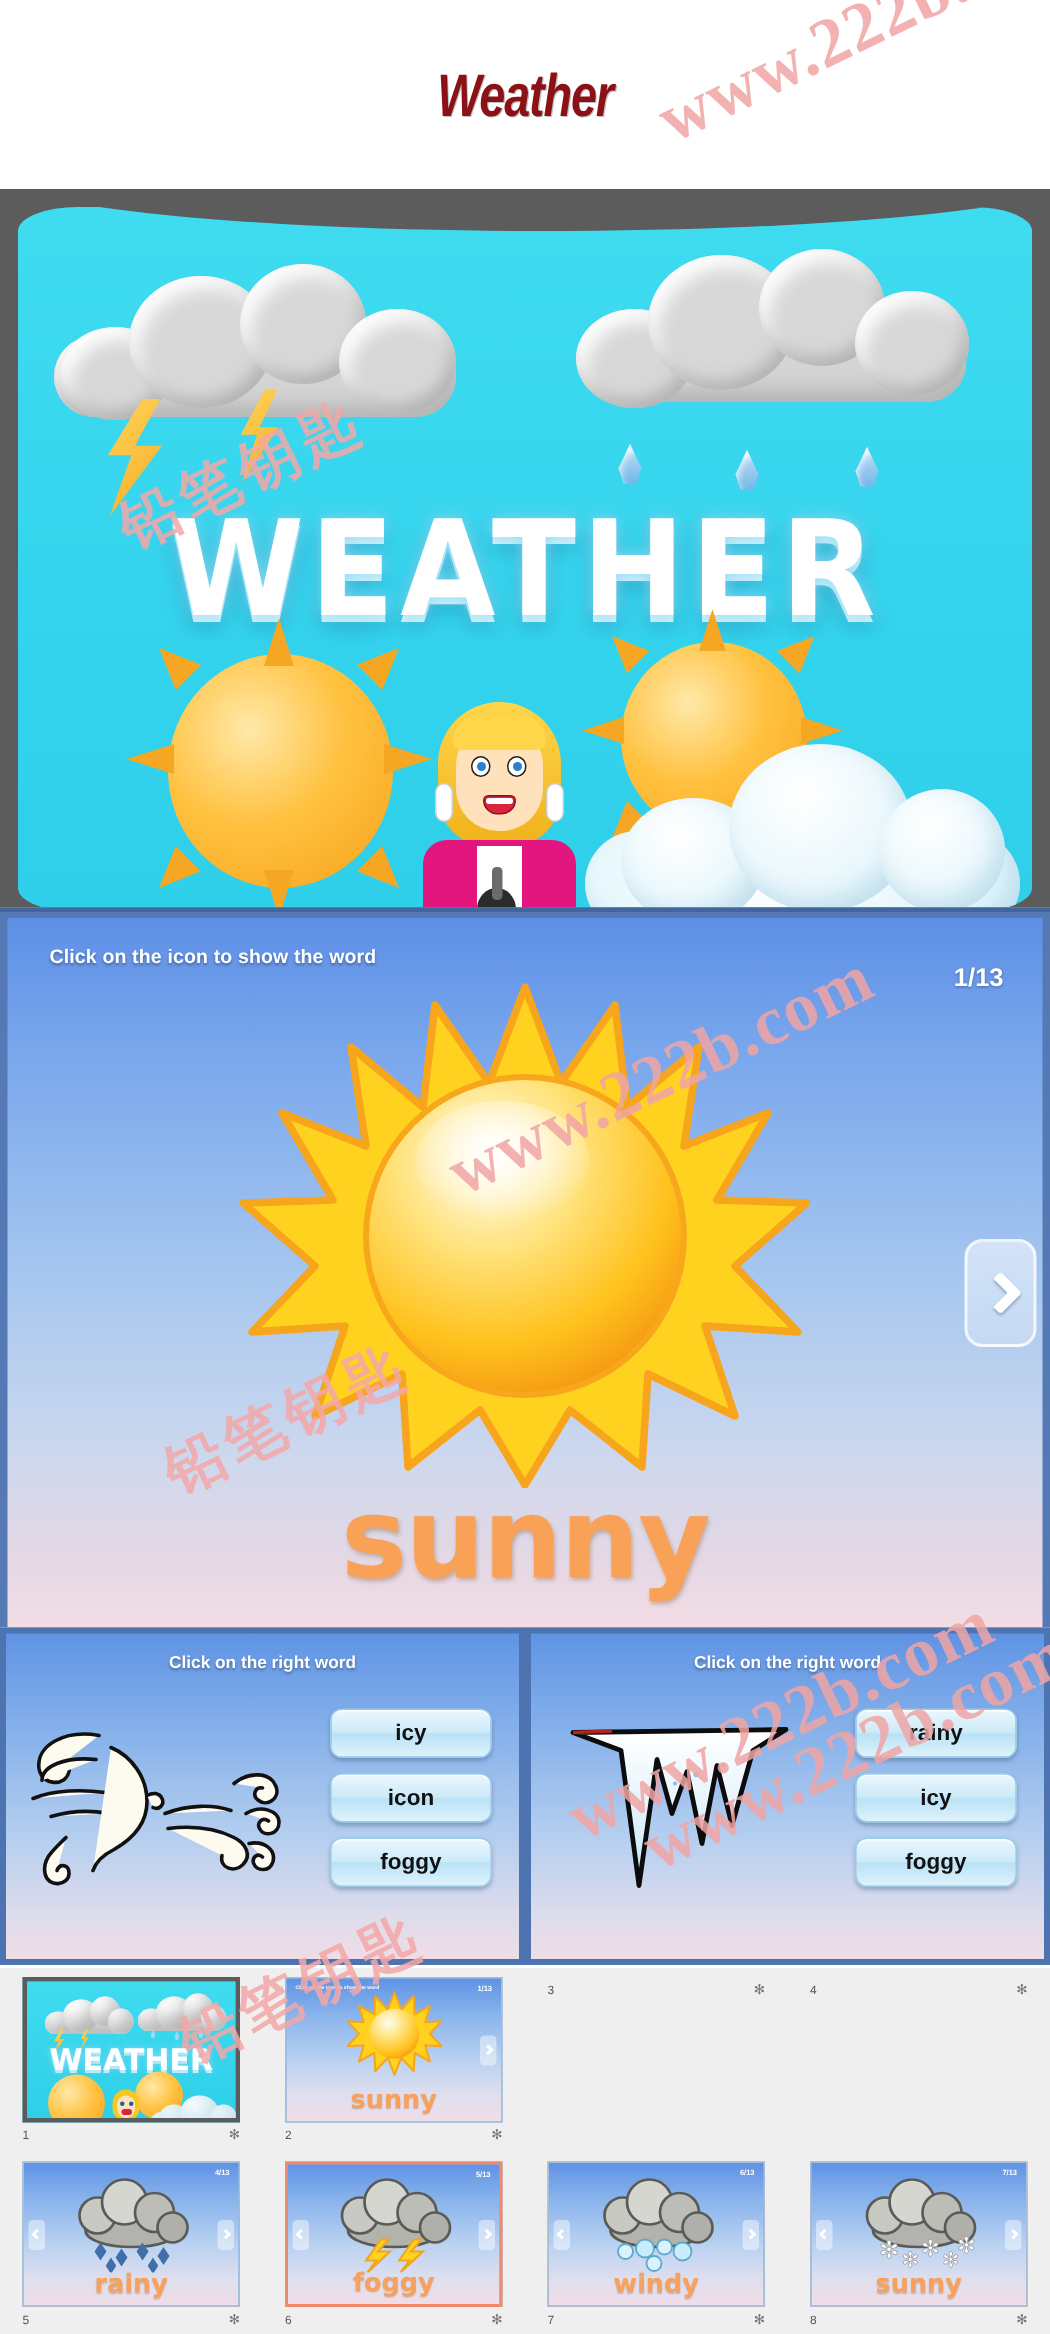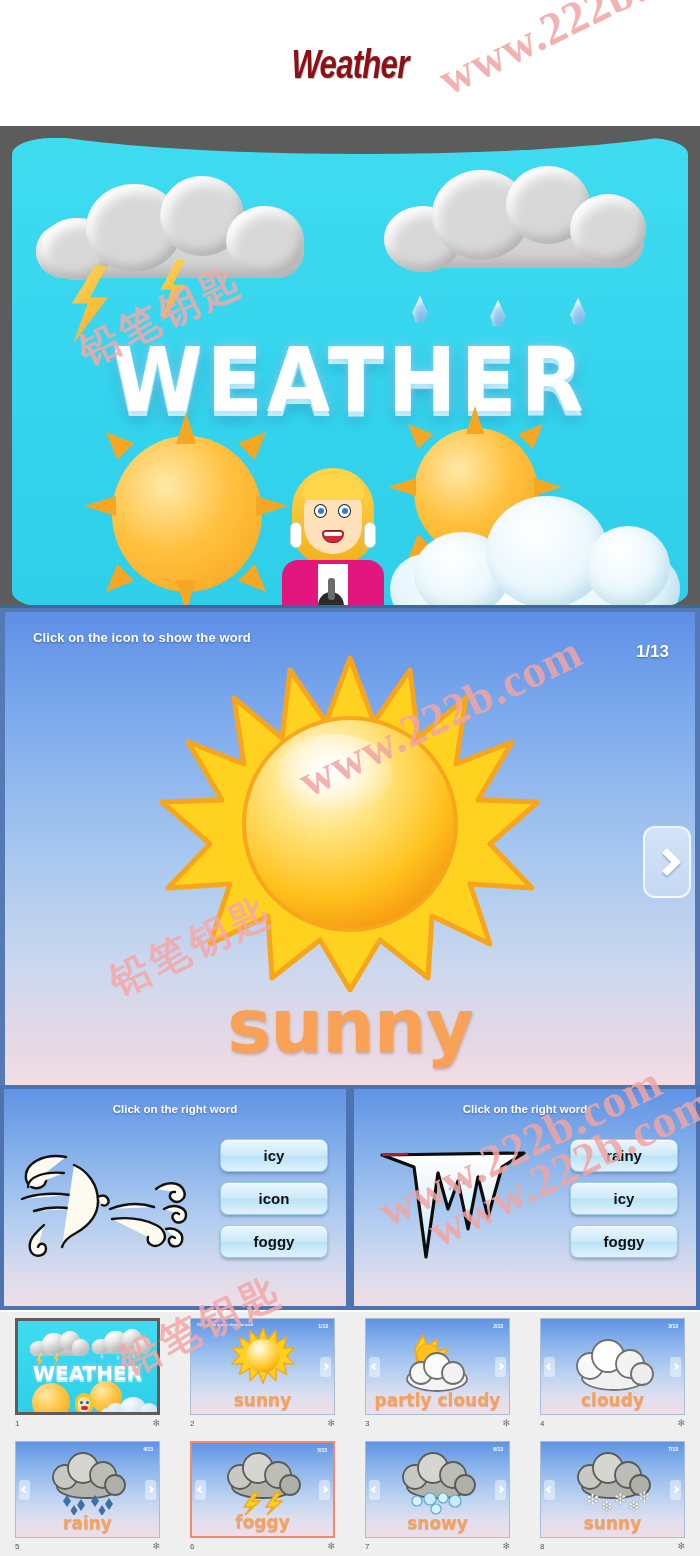--- a/index.html
+++ b/index.html
@@ -469,29 +469,6 @@
     </div>
 
     <div class="thumb-cell">
-      <div class="thumb">
-        <div class="tb-inner"></div>
-        <div class="tb-count">2/13</div>
-        <div class="tb-arrow l">
-            <i></i>
-          </div>
-        <div class="tb-arrow r">
-            <i></i>
-          </div>
-        <div class="ic" style="width:86px;height:60px;">
-          <svg viewBox="0 0 86 60" width="86" height="60">
-            <polygon points="28,2 32,14 42,6 41,18 53,16 46,26 56,30 44,34 30,34 22,28 20,16" fill="#ffd21f" stroke="#f6a51c" stroke-width="1.6" stroke-linejoin="round"></polygon>
-            <circle cx="33" cy="22" r="11" fill="#ffc21d" stroke="#f6a51c" stroke-width="1.2"></circle>
-            <g stroke="#6f6f6f" stroke-width="1.8">
-              <ellipse cx="42" cy="46" rx="30" ry="12" fill="#f4f4f4"></ellipse>
-              <circle cx="26" cy="40" r="11" fill="#f7f7f7"></circle>
-              <circle cx="42" cy="33" r="13" fill="#fbfbfb"></circle>
-              <circle cx="58" cy="40" r="11" fill="#f2f2f2"></circle>
-            </g>
-          </svg>
-        </div>
-        <div class="tb-word">partly cloudy</div>
-      </div>
       <div class="thumb-meta">
         <span>3</span>
         <span class="star">✻</span>

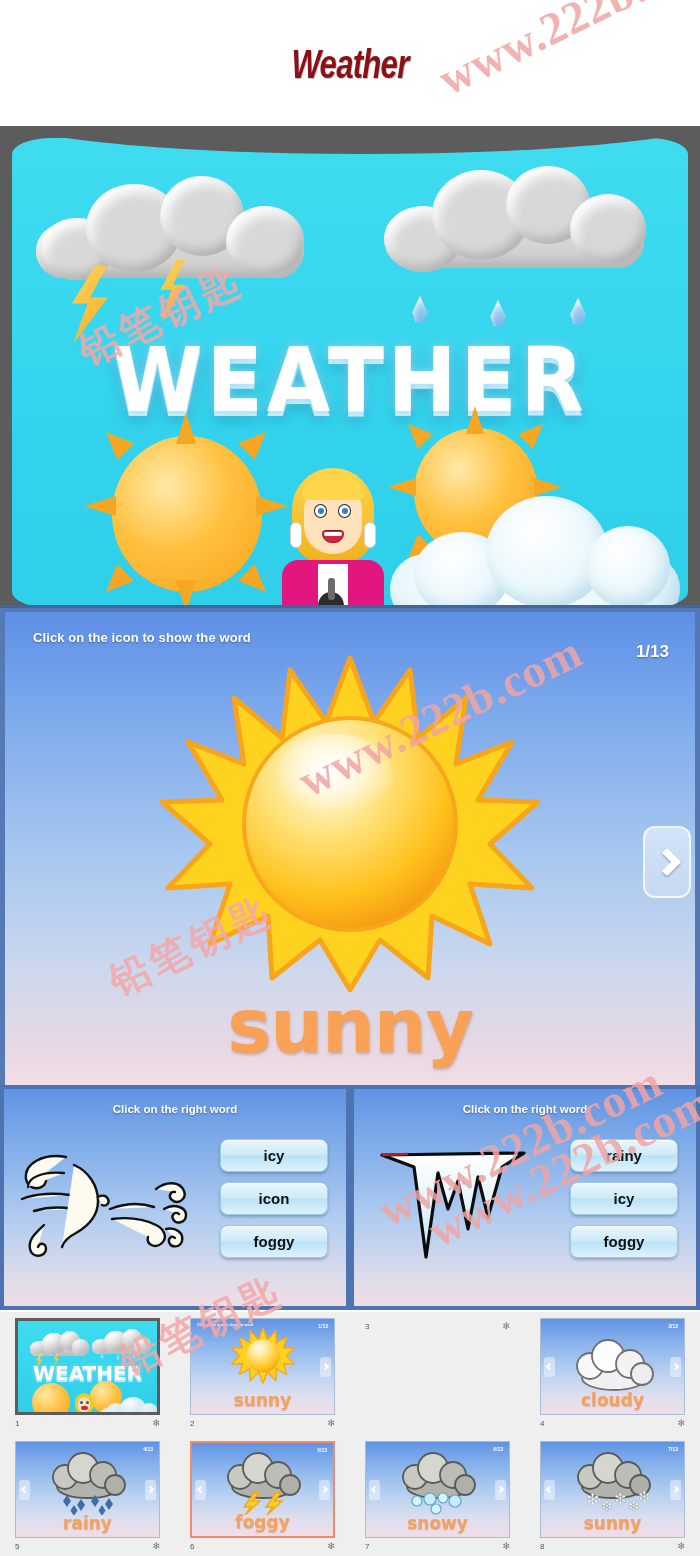--- a/index.html
+++ b/index.html
@@ -476,28 +476,6 @@
     </div>
 
     <div class="thumb-cell">
-      <div class="thumb">
-        <div class="tb-inner"></div>
-        <div class="tb-count">3/13</div>
-        <div class="tb-arrow l">
-            <i></i>
-          </div>
-        <div class="tb-arrow r">
-            <i></i>
-          </div>
-        <div class="ic" style="width:90px;height:58px;">
-          <svg viewBox="0 0 90 58" width="90" height="58">
-            <g stroke="#6f6f6f" stroke-width="1.8">
-              <ellipse cx="46" cy="44" rx="32" ry="12" fill="#f0f0f0"></ellipse>
-              <circle cx="22" cy="32" r="13" fill="#f8f8f8"></circle>
-              <circle cx="40" cy="22" r="16" fill="#fdfdfd"></circle>
-              <circle cx="62" cy="30" r="14" fill="#f3f3f3"></circle>
-              <circle cx="74" cy="40" r="11" fill="#ededed"></circle>
-            </g>
-          </svg>
-        </div>
-        <div class="tb-word">cloudy</div>
-      </div>
       <div class="thumb-meta">
         <span>4</span>
         <span class="star">✻</span>

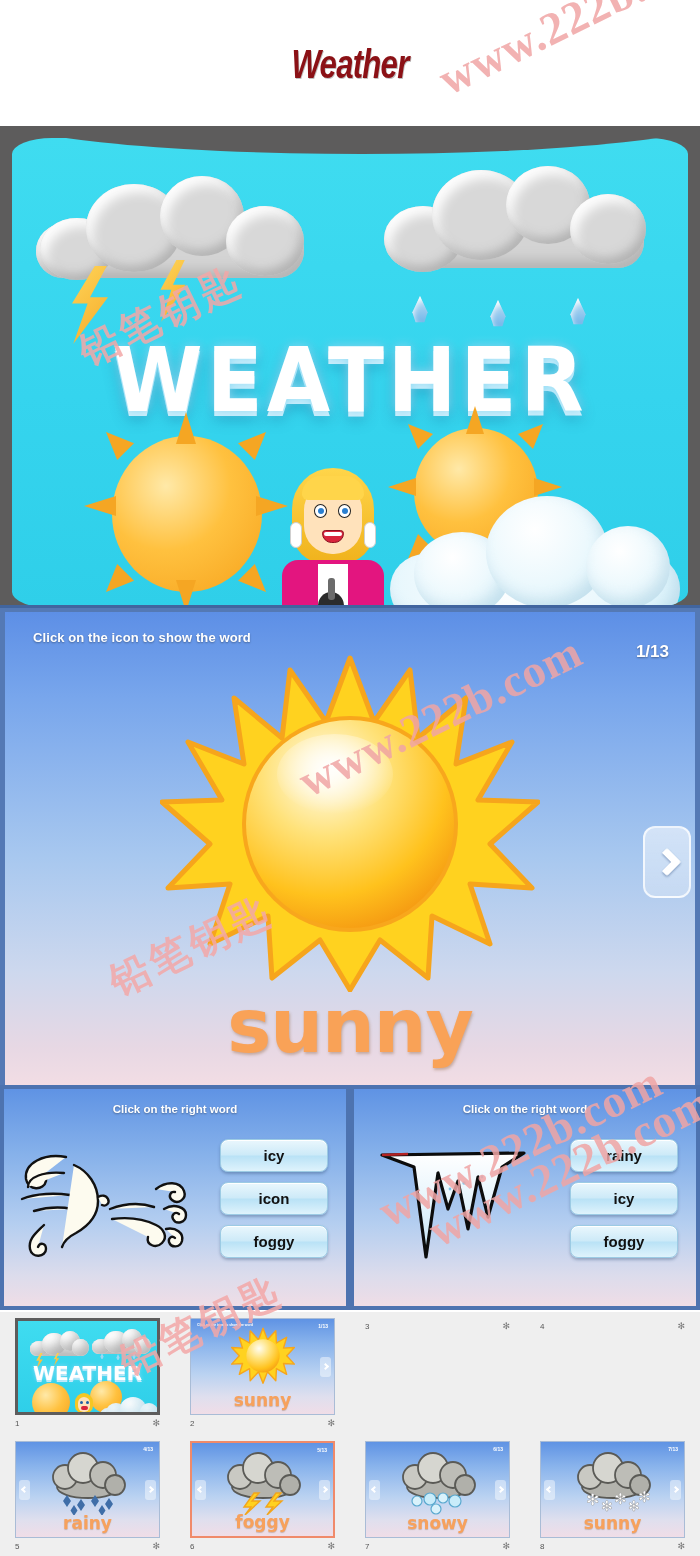--- a/index.html
+++ b/index.html
@@ -578,7 +578,7 @@
             </g>
           </svg>
         </div>
-        <div class="tb-word">snowy</div>
+        <div class="tb-word">windy</div>
       </div>
       <div class="thumb-meta">
         <span>7</span>

